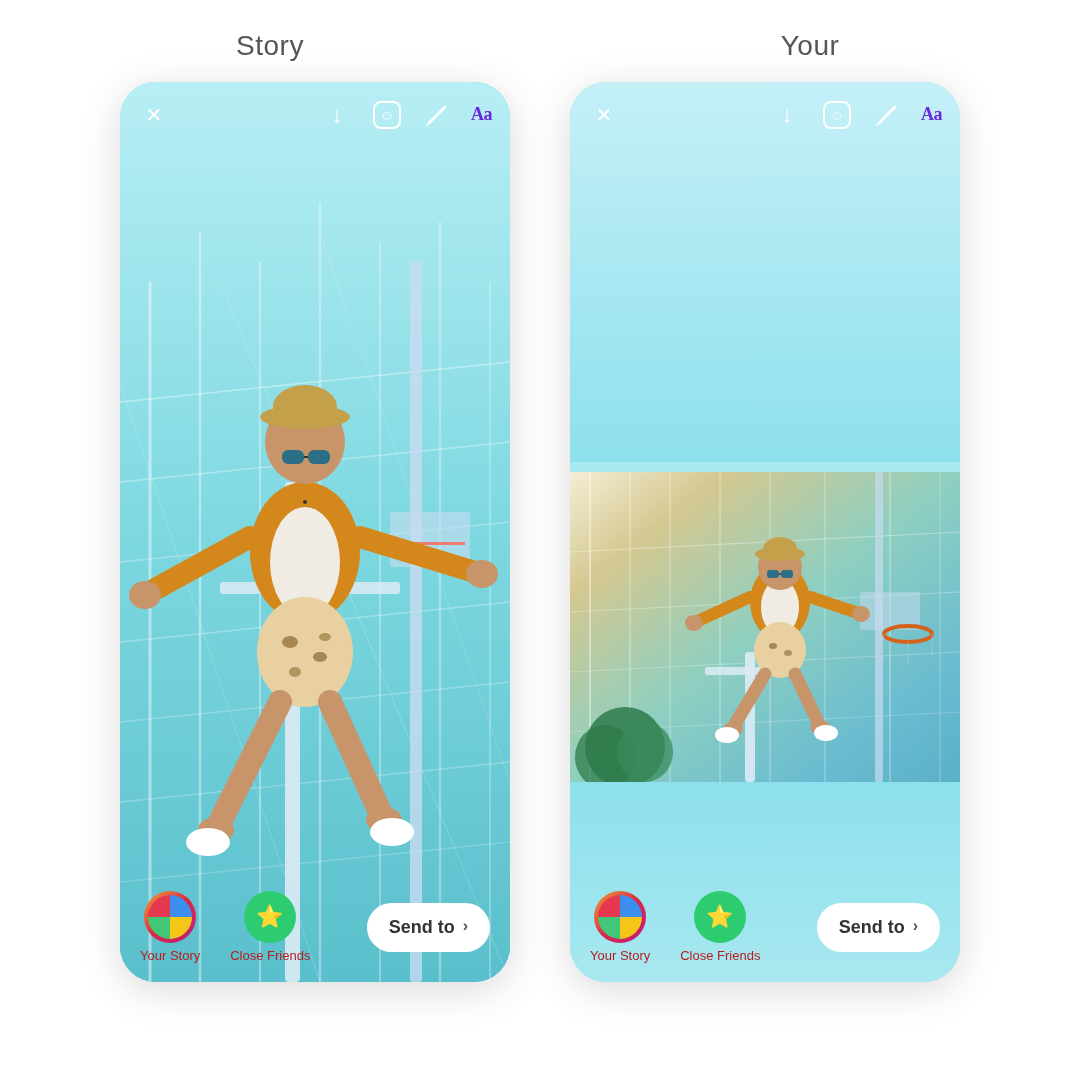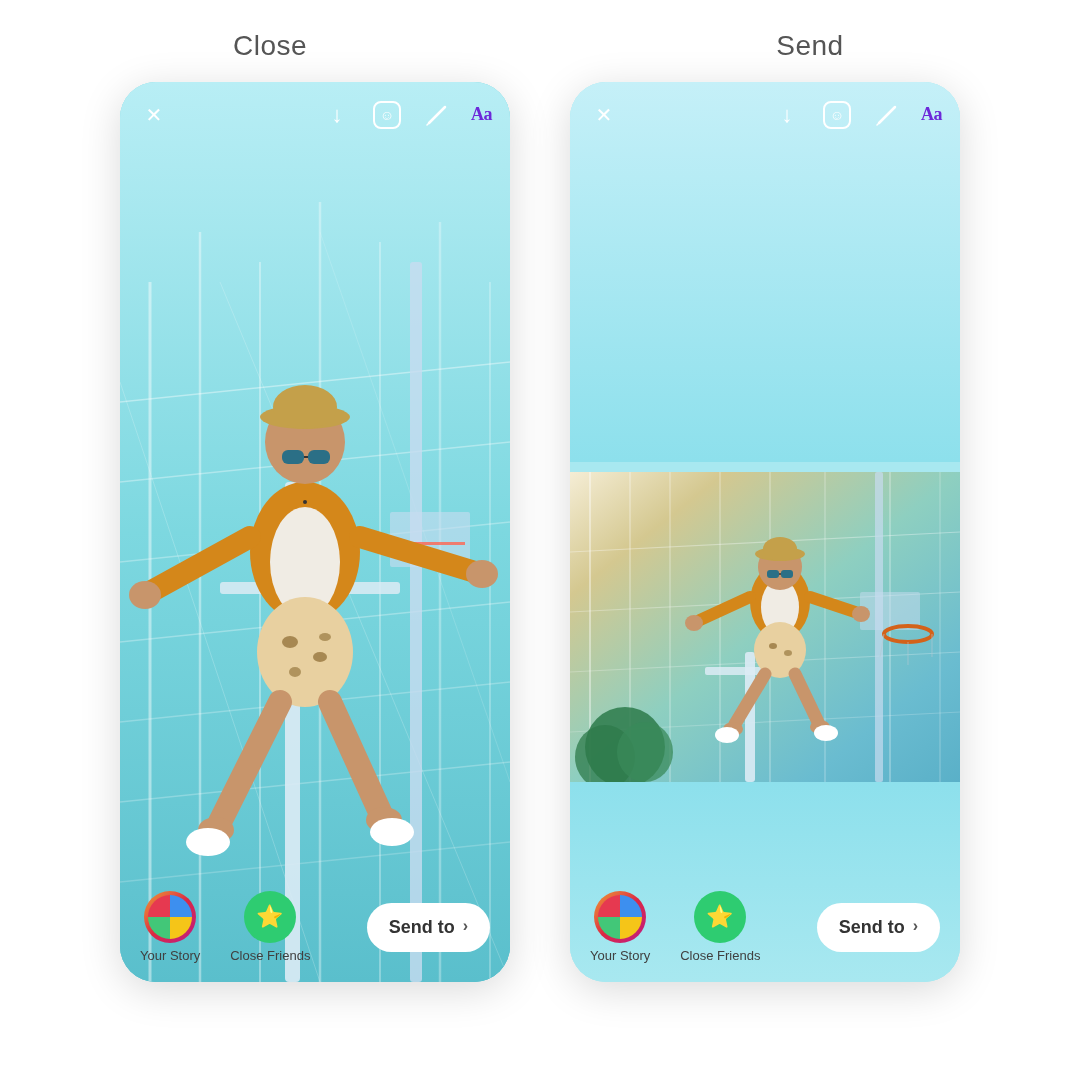--- a/index.html
+++ b/index.html
@@ -261,7 +261,7 @@
 <div class="main-container">
 
   <div class="labels-row">
-    <div class="label-before">Close</div>
+    <div class="label-before">Story</div>
     <div class="label-after">Send</div>
   </div>
 

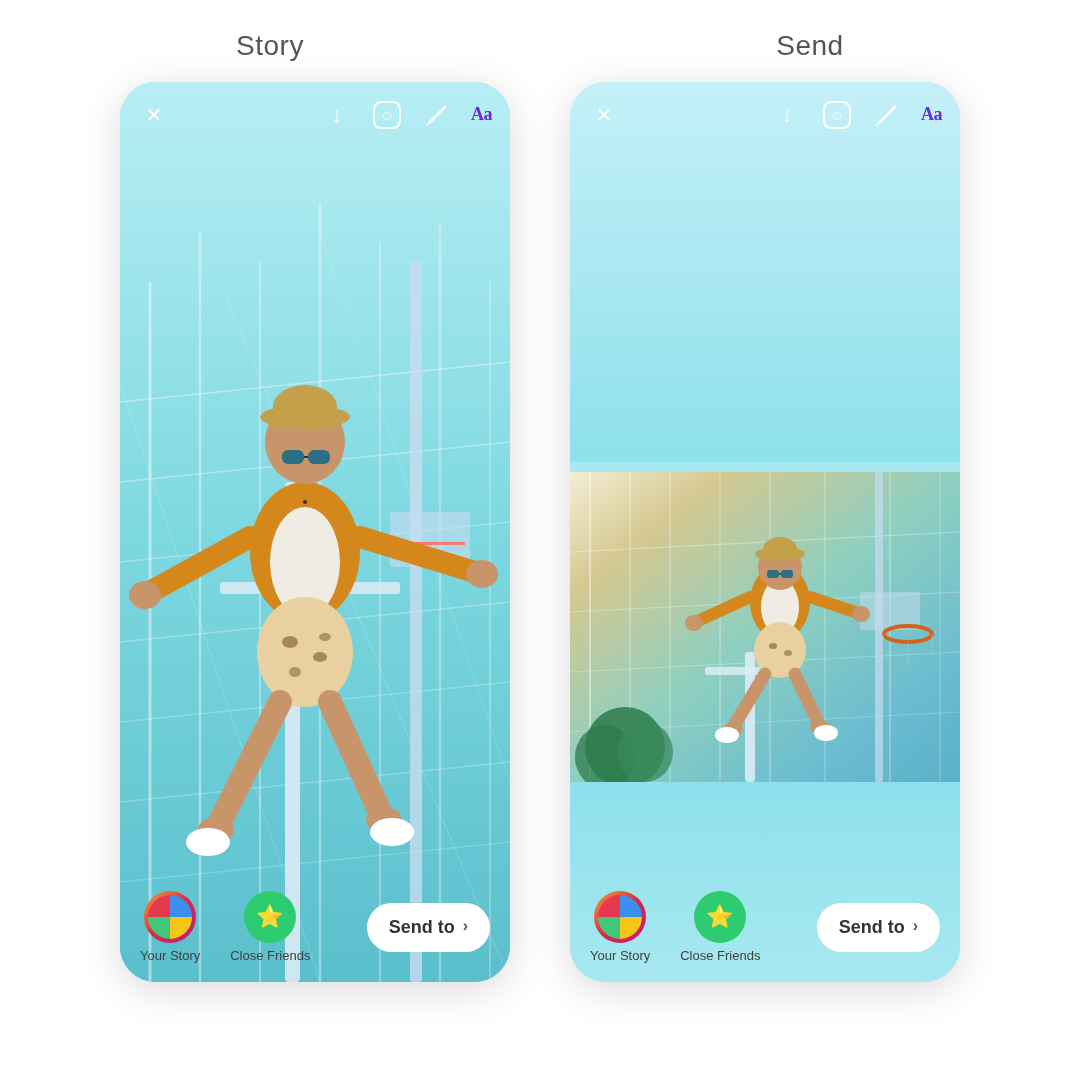--- a/index.html
+++ b/index.html
@@ -262,7 +262,7 @@
 
   <div class="labels-row">
     <div class="label-before">Story</div>
-    <div class="label-after">Send</div>
+    <div class="label-after">Your</div>
   </div>
 
   <div class="phones-row">

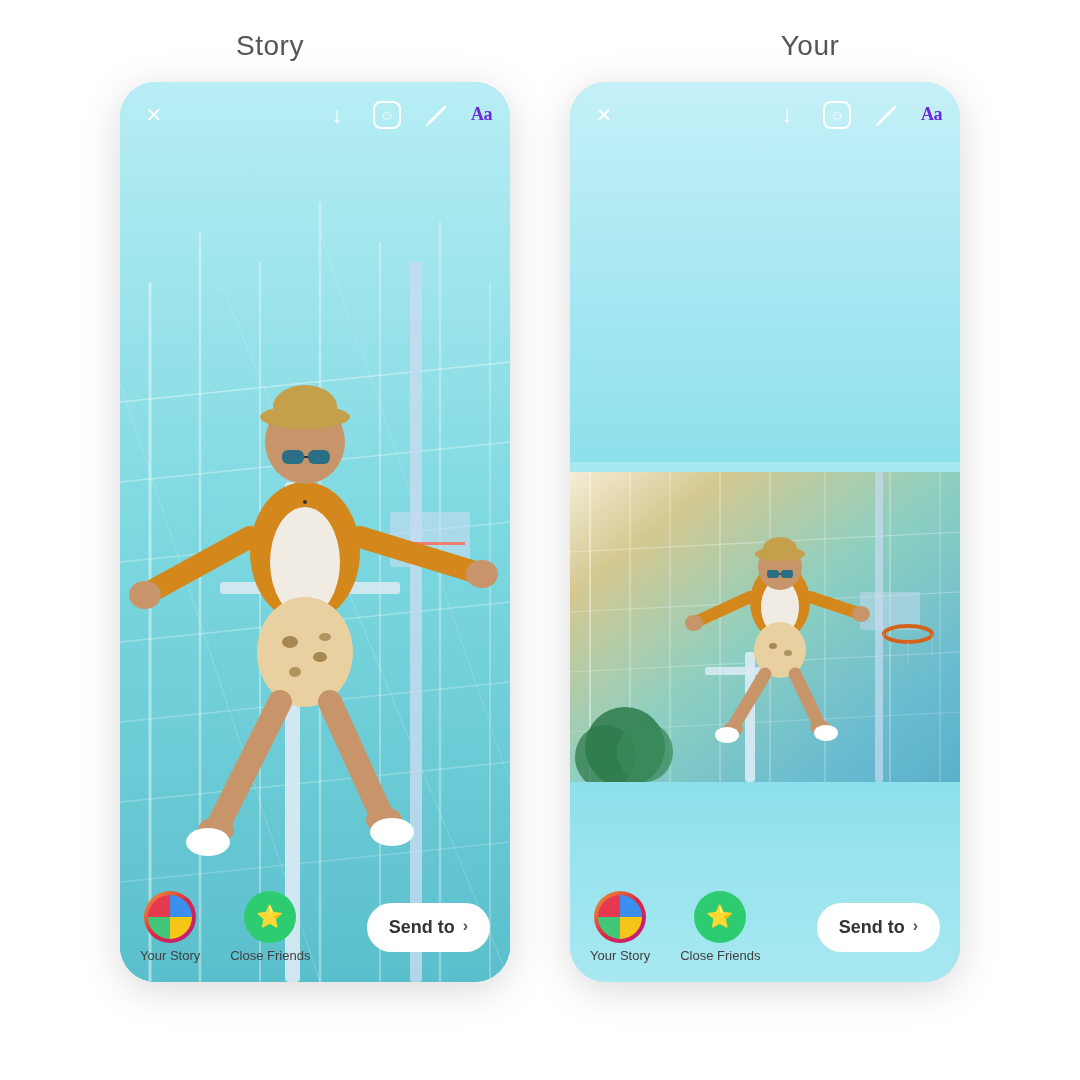--- a/index.html
+++ b/index.html
@@ -223,7 +223,7 @@
 
     .story-label {
       font-size: 13px;
-      color: #404040;
+      color: #b91c1c;
       font-weight: 500;
     }
 

